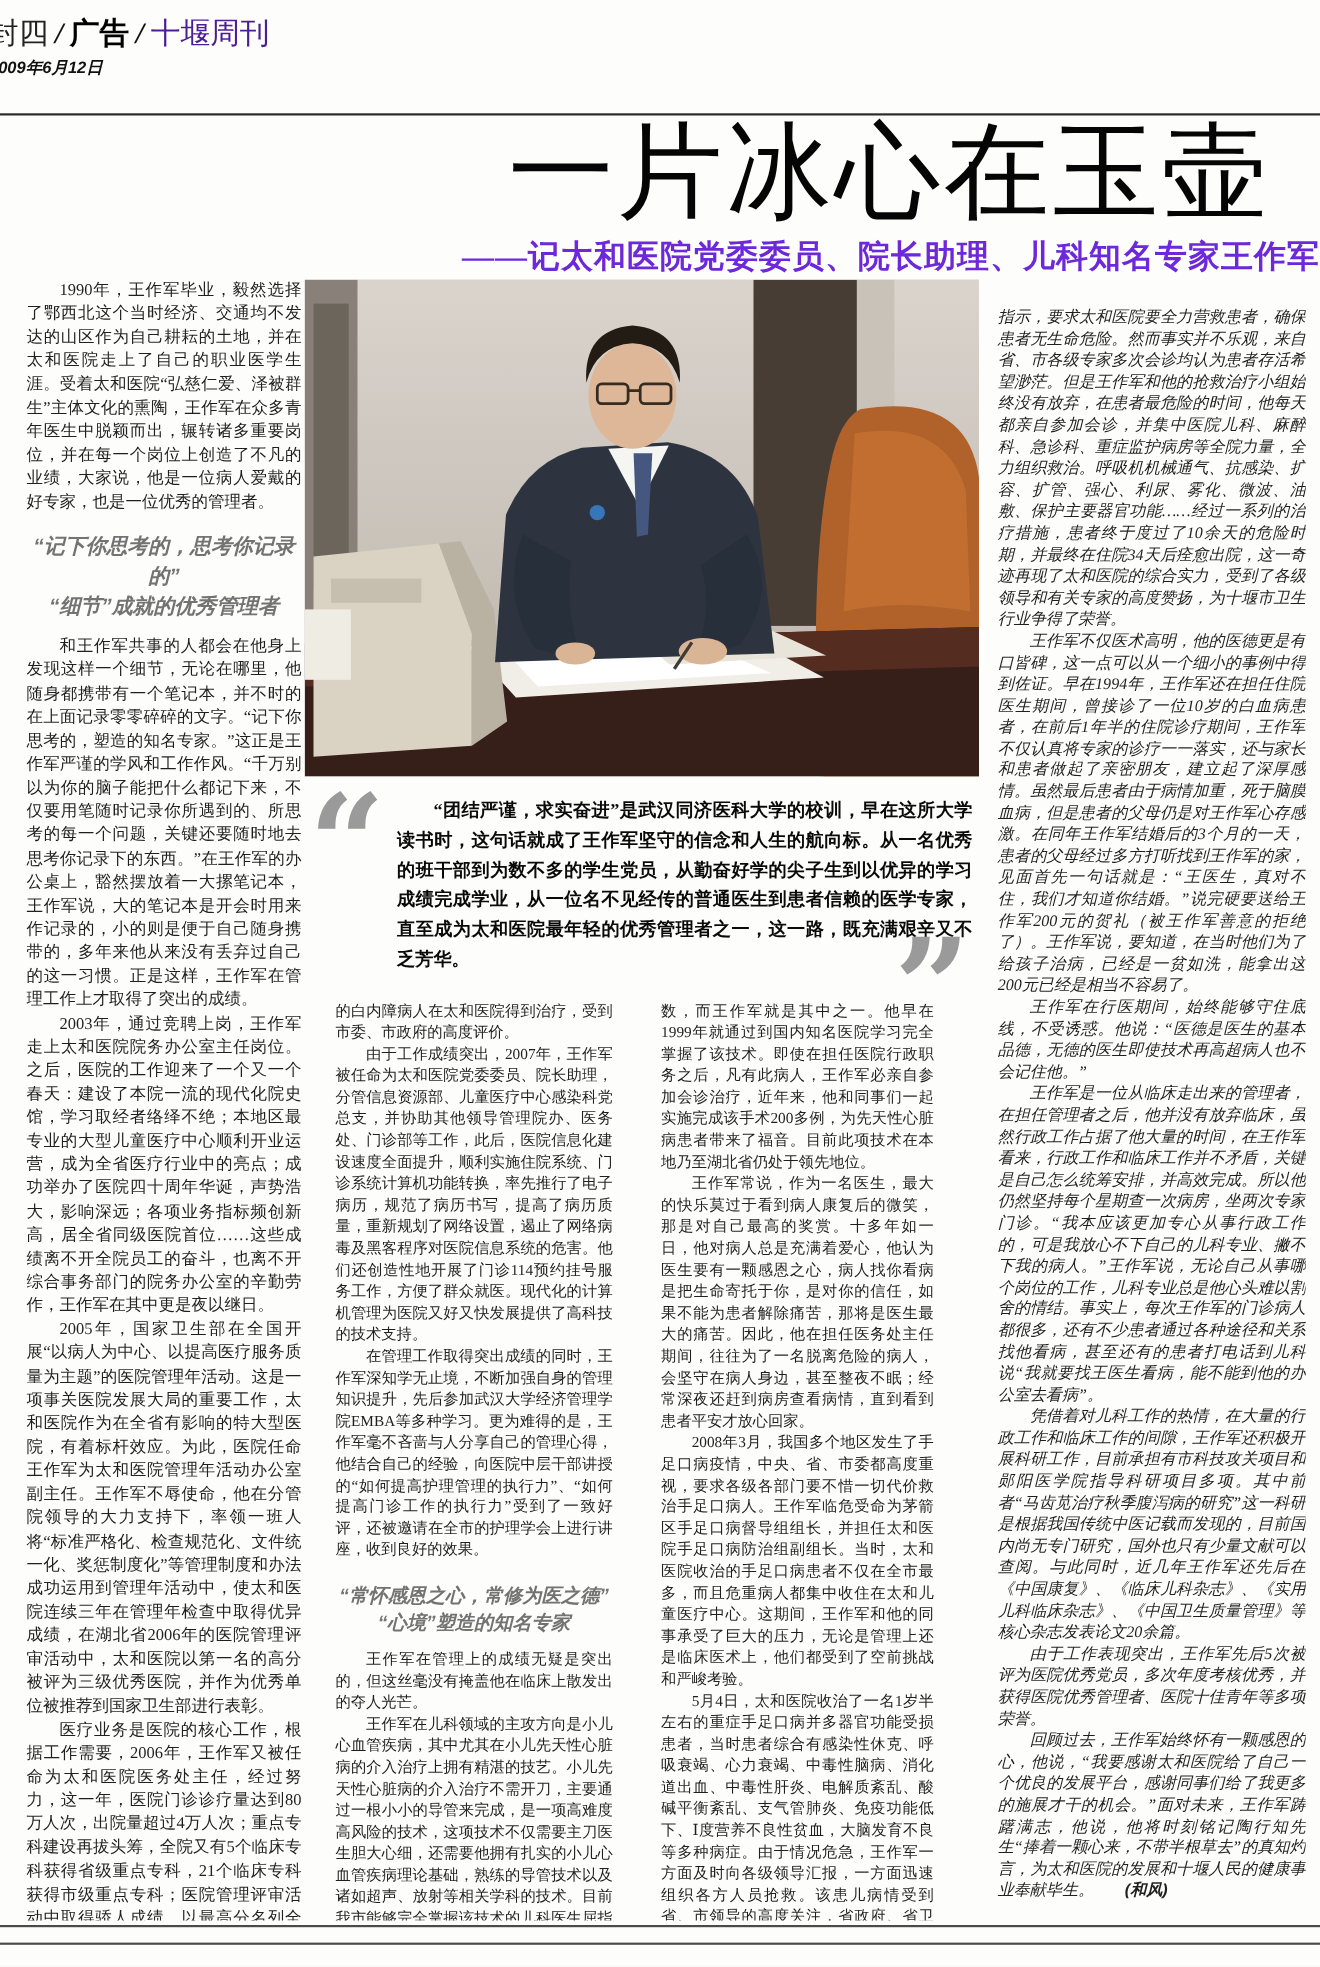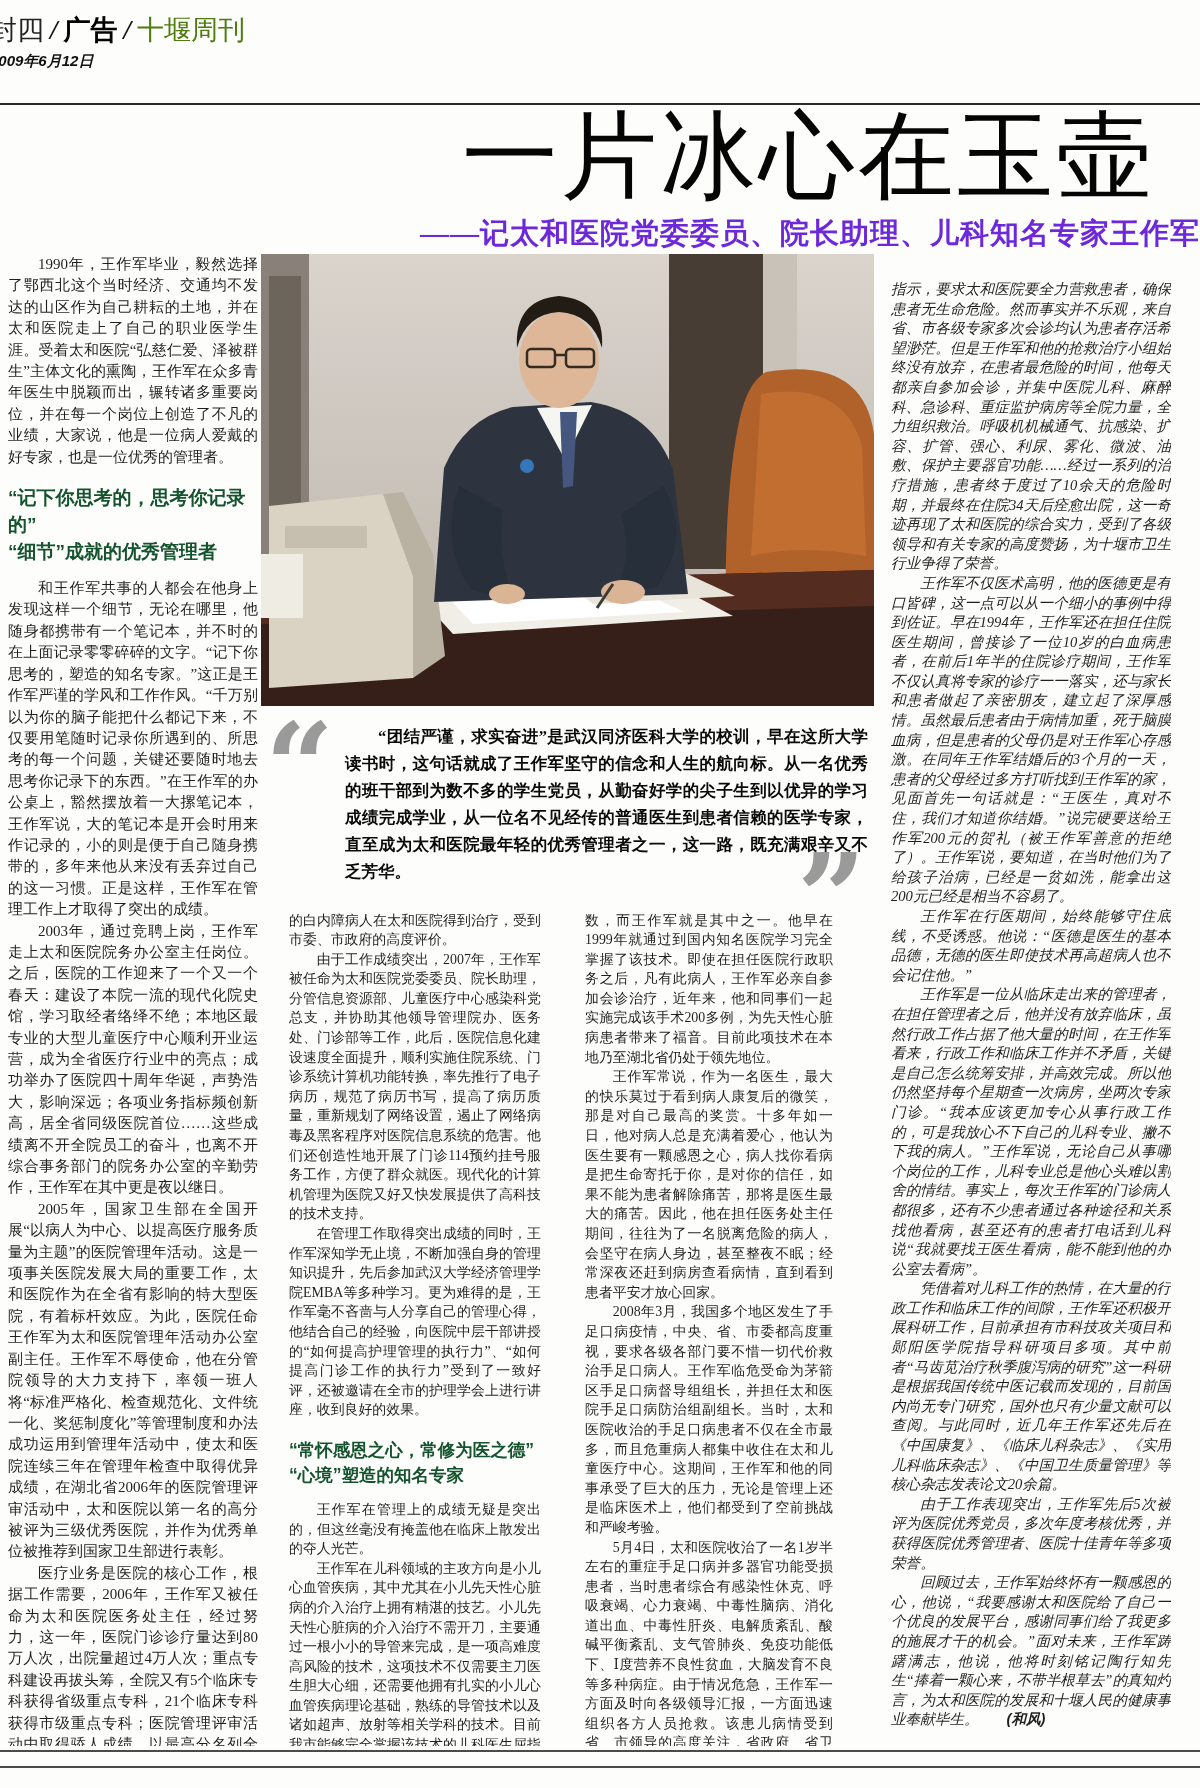--- a/index.html
+++ b/index.html
@@ -11,7 +11,7 @@
   .masthead-line1{font-size:27px;color:#222;font-family:"Liberation Serif","DejaVu Serif",serif;}
   .masthead-line1 .sep{font-weight:bold;font-style:italic;padding:0 6px;color:#111;}
   .masthead-line1 .section{font-weight:bold;color:#000;}
-  .masthead-line1 .publication{color:#4d7c0f;}
+  .masthead-line1 .publication{color:#4c1d95;}
   .masthead-date{margin-top:4px;font-size:15px;font-weight:bold;font-style:italic;
                  font-family:"Liberation Sans","DejaVu Sans",sans-serif;color:#111;}
   .top-rule{position:absolute;top:103px;left:0;width:1200px;height:2px;background:#2b2b2b;}

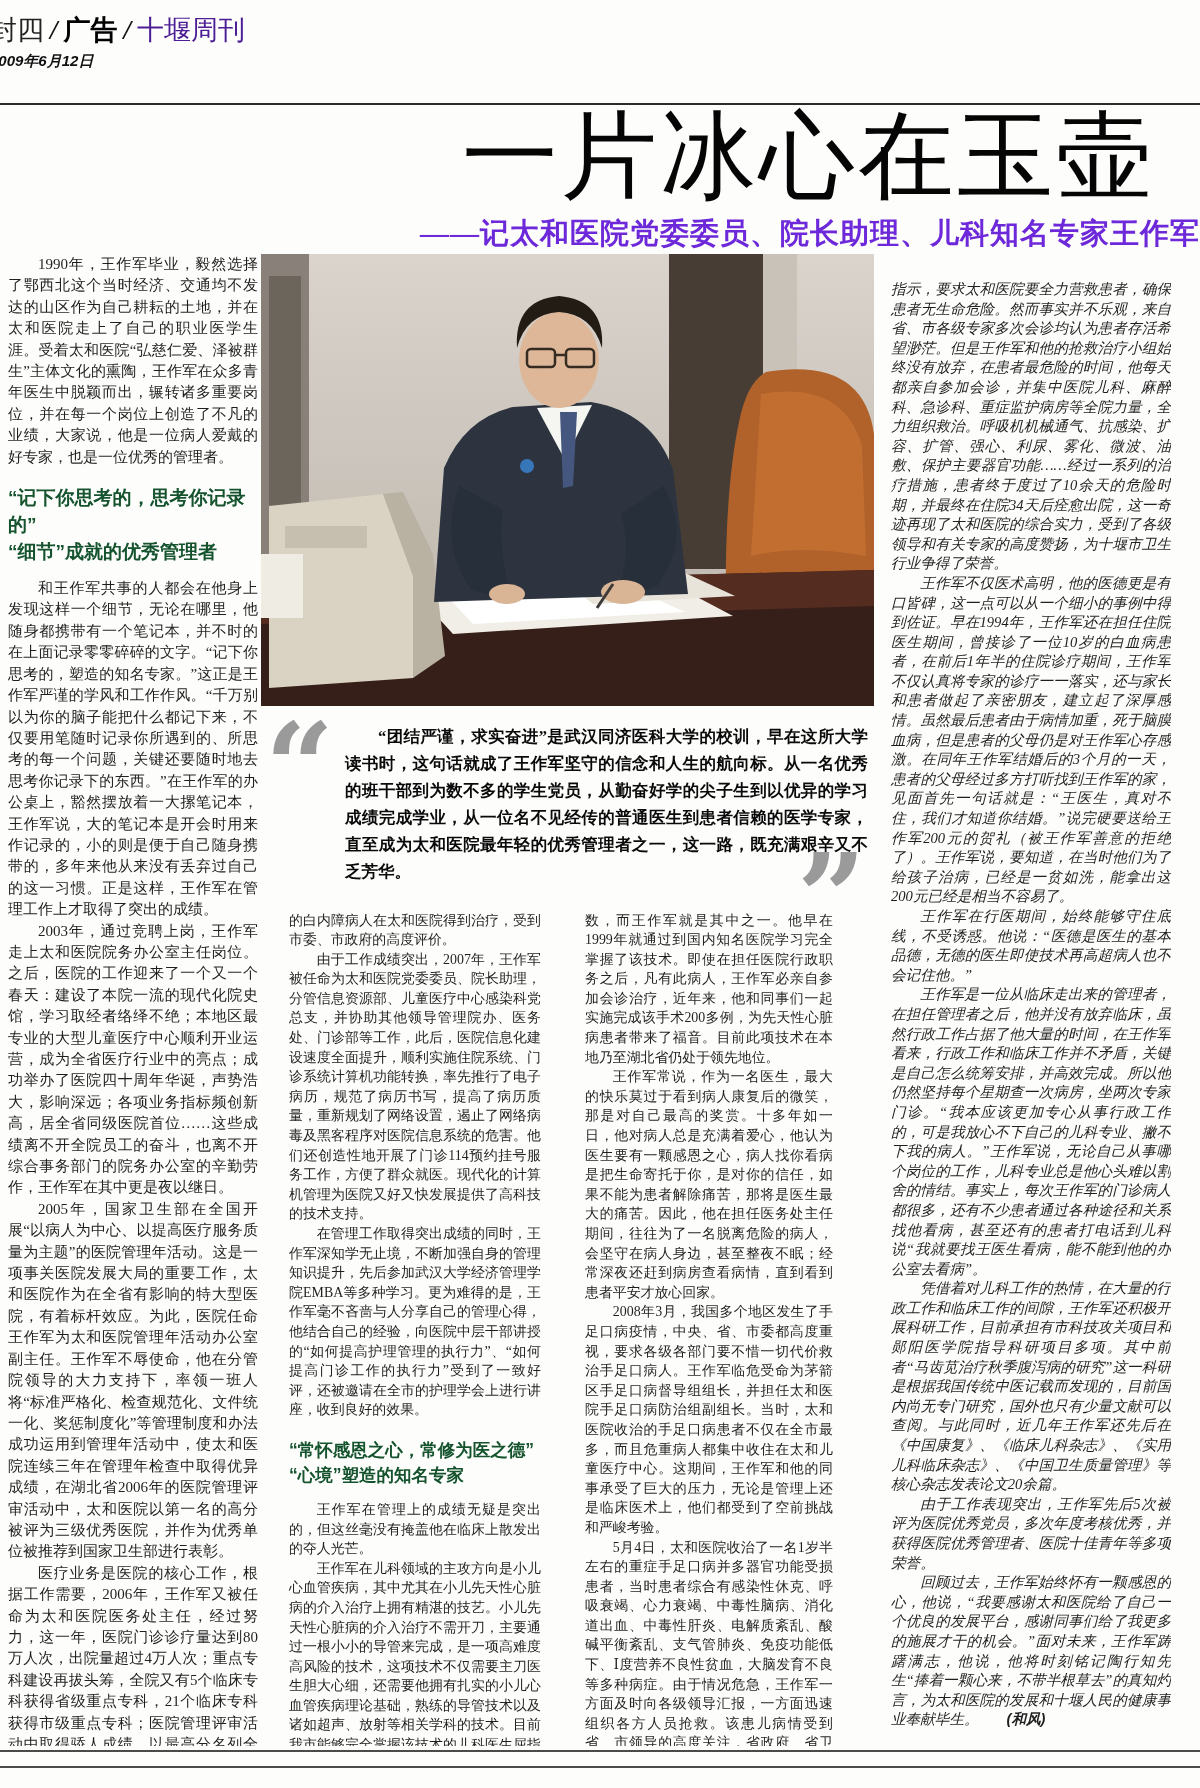--- a/index.html
+++ b/index.html
@@ -21,7 +21,7 @@
             transform:translateX(-45px);margin:0;}
   .sub-headline{margin-top:8px;font-size:29px;font-weight:bold;color:#6d28d9;letter-spacing:1px;}
   
-  .body{position:absolute;top:254px;left:8px;width:1163px;height:1492px;display:flex;overflow:hidden;}
+  .body{position:absolute;top:254px;left:24px;width:1163px;height:1492px;display:flex;overflow:hidden;}
   .para{margin:0;text-align:justify;text-indent:2em;}
   .noindent{text-indent:0;}
   .col1{width:250px;margin-right:3px;flex:none;}

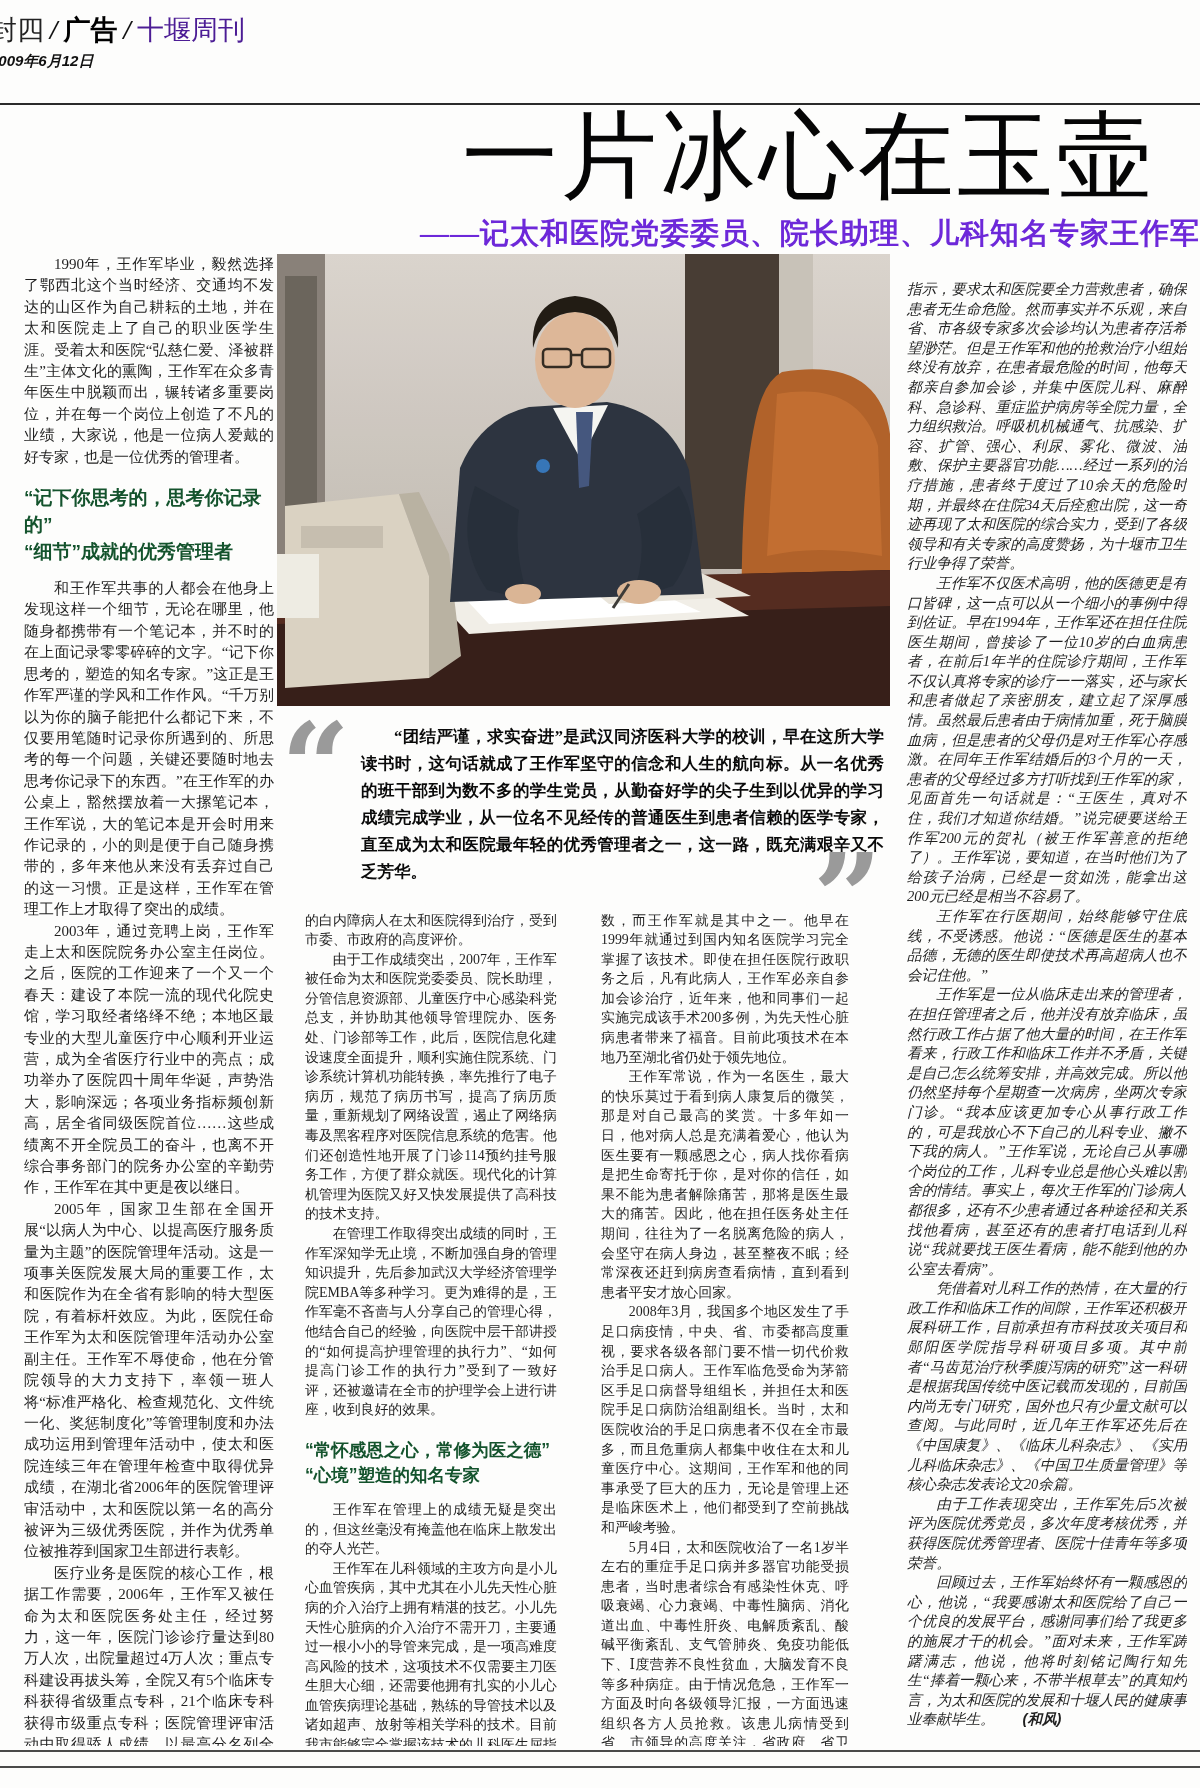--- a/index.html
+++ b/index.html
@@ -26,8 +26,8 @@
   .noindent{text-indent:0;}
   .col1{width:250px;margin-right:3px;flex:none;}
   .col1 .para{font-size:15px;line-height:21.4px;}
-  .col-heading{font-family:"Liberation Sans","DejaVu Sans",sans-serif;font-weight:bold;text-align:left;
-               color:#14532d;margin:16px 0 13px 0;}
+  .col-heading{font-family:"Liberation Sans","DejaVu Sans",sans-serif;font-weight:bold;text-align:center;
+               color:#737373;margin:16px 0 13px 0;font-style:italic;}
   .col1 .col-heading{font-size:19px;line-height:27px;}
   .middle{width:613px;margin-right:17px;flex:none;position:relative;}
   .photo{position:relative;width:613px;height:452px;overflow:hidden;background:#c8c1b8;}

